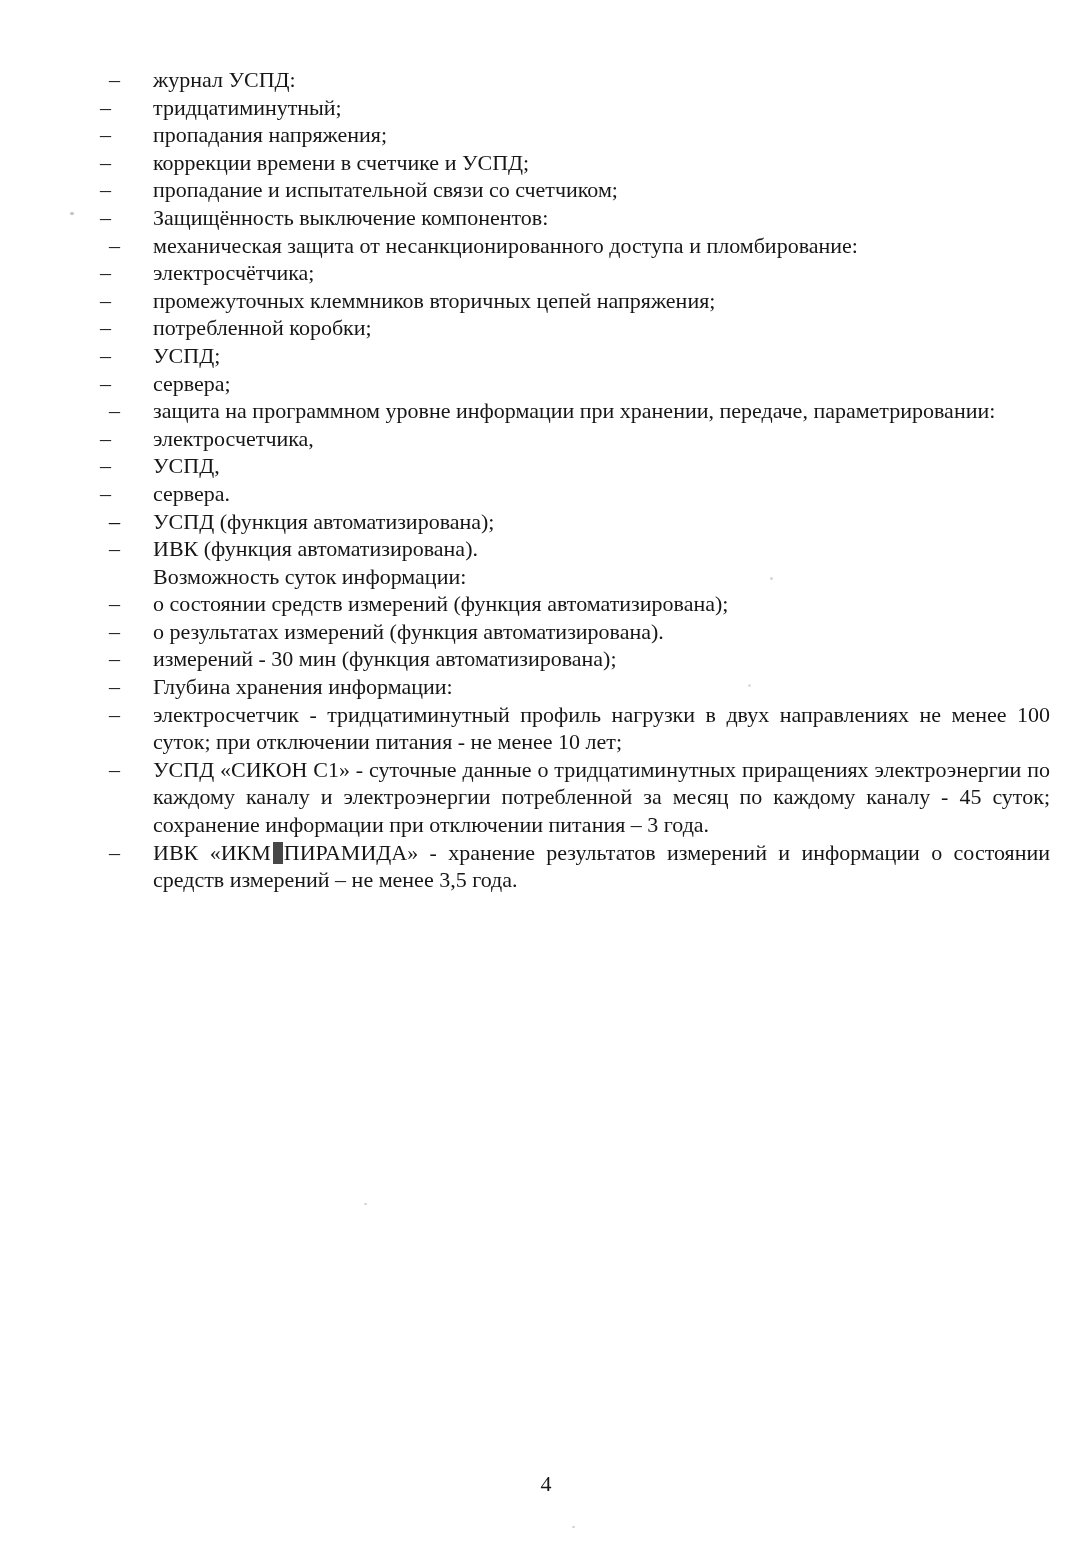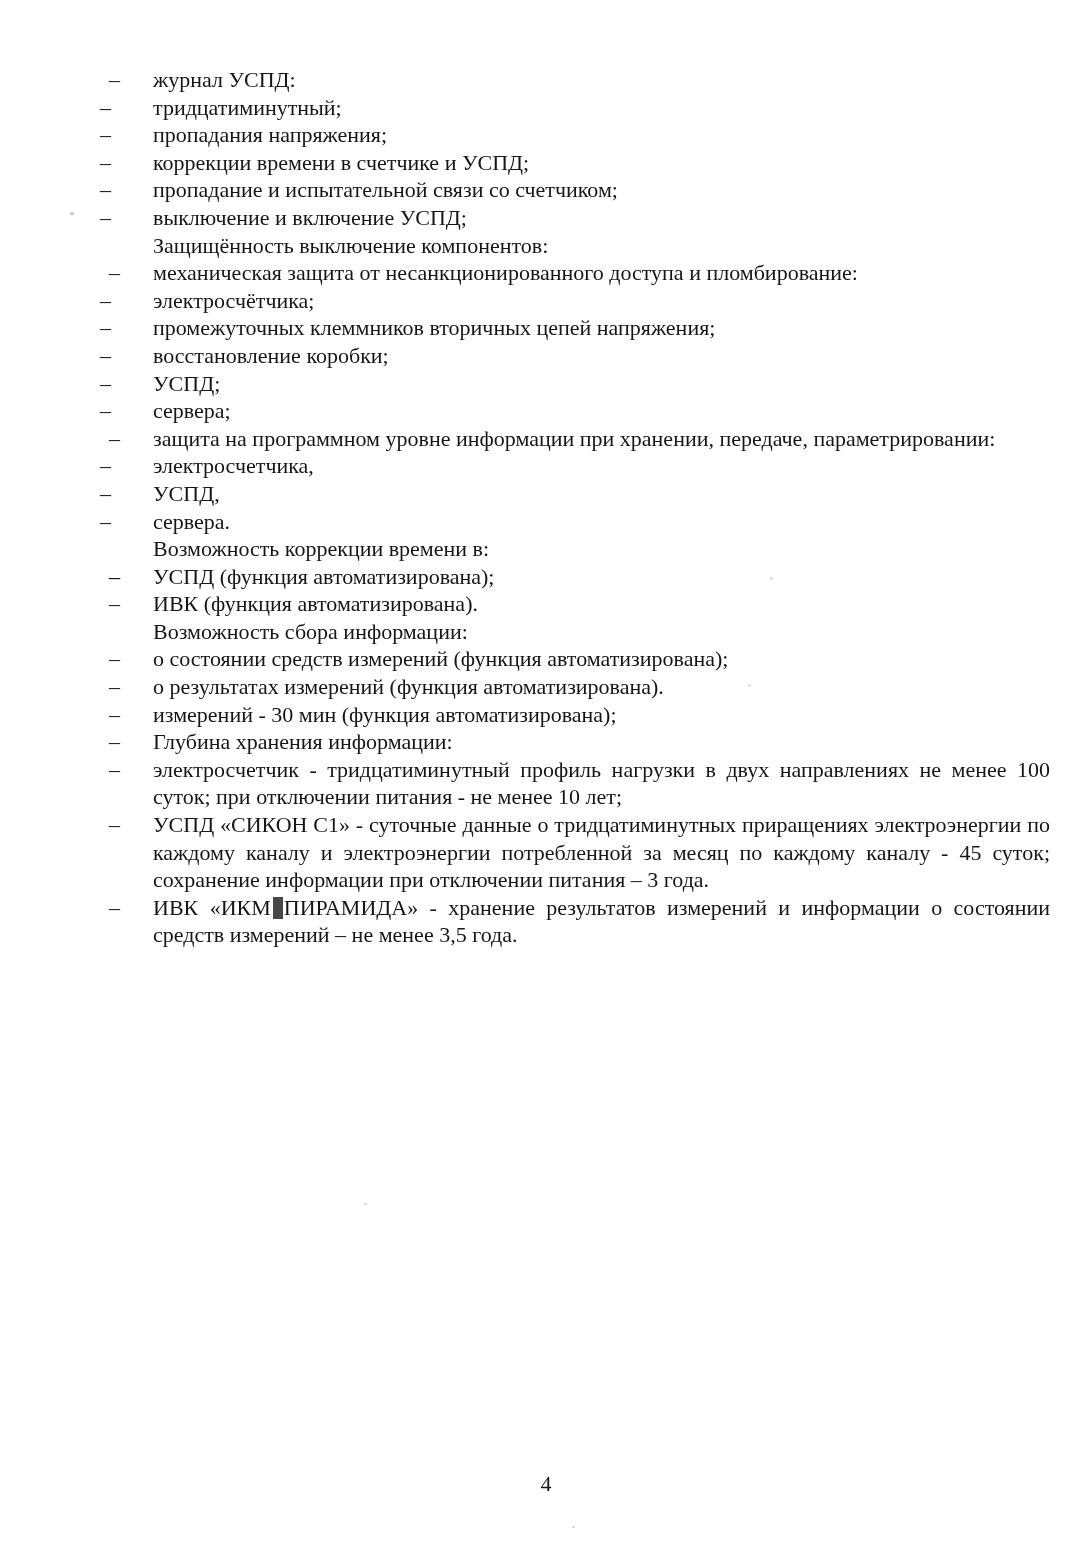--- a/index.html
+++ b/index.html
@@ -64,7 +64,7 @@
     <p class="li2"><span class="dash">–</span><span>пропадания напряжения;</span></p>
     <p class="li2"><span class="dash">–</span><span>коррекции времени в счетчике и УСПД;</span></p>
     <p class="li2"><span class="dash">–</span><span>пропадание и испытательной связи со счетчиком;</span></p>
-    <p class="li2"><span class="dash">–</span><span>выключение и включение УСПД;</span></p>
+    <p class="li2"><span class="dash">–</span></p>
 
     <p class="head">Защищённость выключение компонентов:</p>
     <p class="li1"><span class="dash">–</span><span>механическая защита от несанкционированного доступа и пломбирование:</span></p>

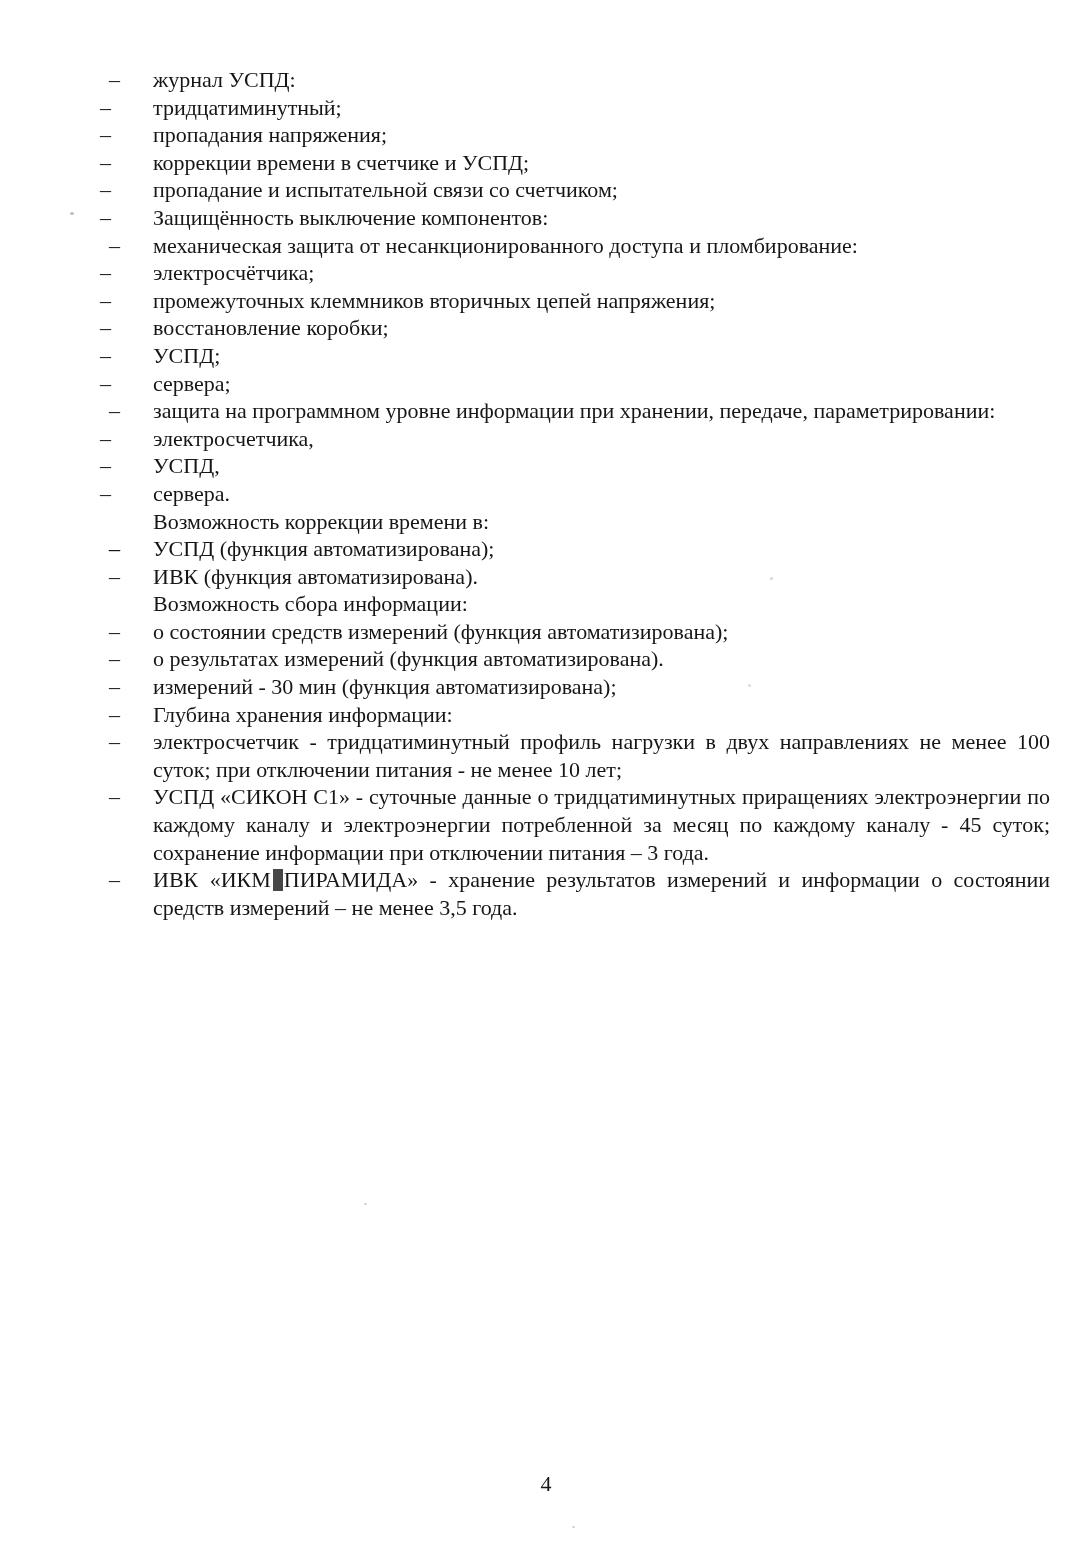--- a/index.html
+++ b/index.html
@@ -70,7 +70,7 @@
     <p class="li1"><span class="dash">–</span><span>механическая защита от несанкционированного доступа и пломбирование:</span></p>
     <p class="li2"><span class="dash">–</span><span>электросчётчика;</span></p>
     <p class="li2"><span class="dash">–</span><span>промежуточных клеммников вторичных цепей напряжения;</span></p>
-    <p class="li2"><span class="dash">–</span><span>восстановление коробки;</span></p>
+    <p class="li2"><span class="dash">–</span><span>потребленной коробки;</span></p>
     <p class="li2"><span class="dash">–</span><span>УСПД;</span></p>
     <p class="li2"><span class="dash">–</span><span>сервера;</span></p>
     <p class="li1"><span class="dash">–</span><span>защита на программном уровне информации при хранении, передаче, параметрировании:</span></p>

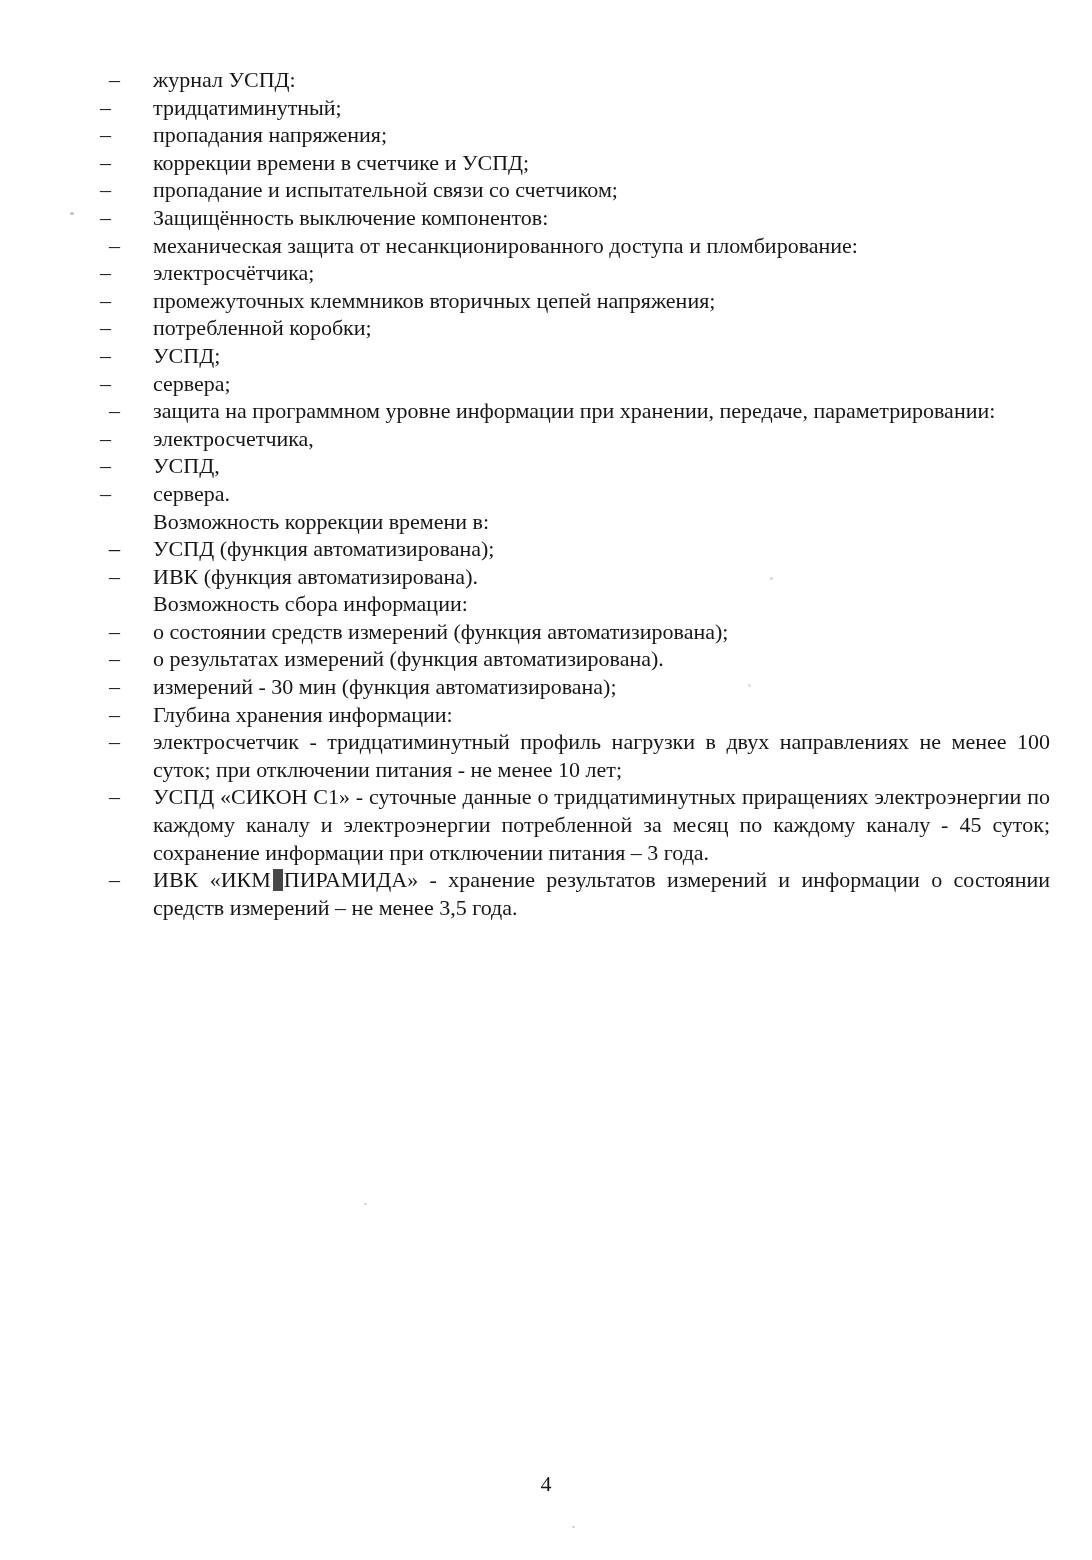--- a/index.html
+++ b/index.html
@@ -78,7 +78,6 @@
     <p class="li2"><span class="dash">–</span><span>УСПД,</span></p>
     <p class="li2"><span class="dash">–</span><span>сервера.</span></p>
 
-    <p class="head">Возможность коррекции времени в:</p>
     <p class="li1"><span class="dash">–</span></p>
     <p class="li1"><span class="dash">–</span><span>УСПД (функция автоматизирована);</span></p>
     <p class="li1"><span class="dash">–</span><span>ИВК (функция автоматизирована).</span></p>

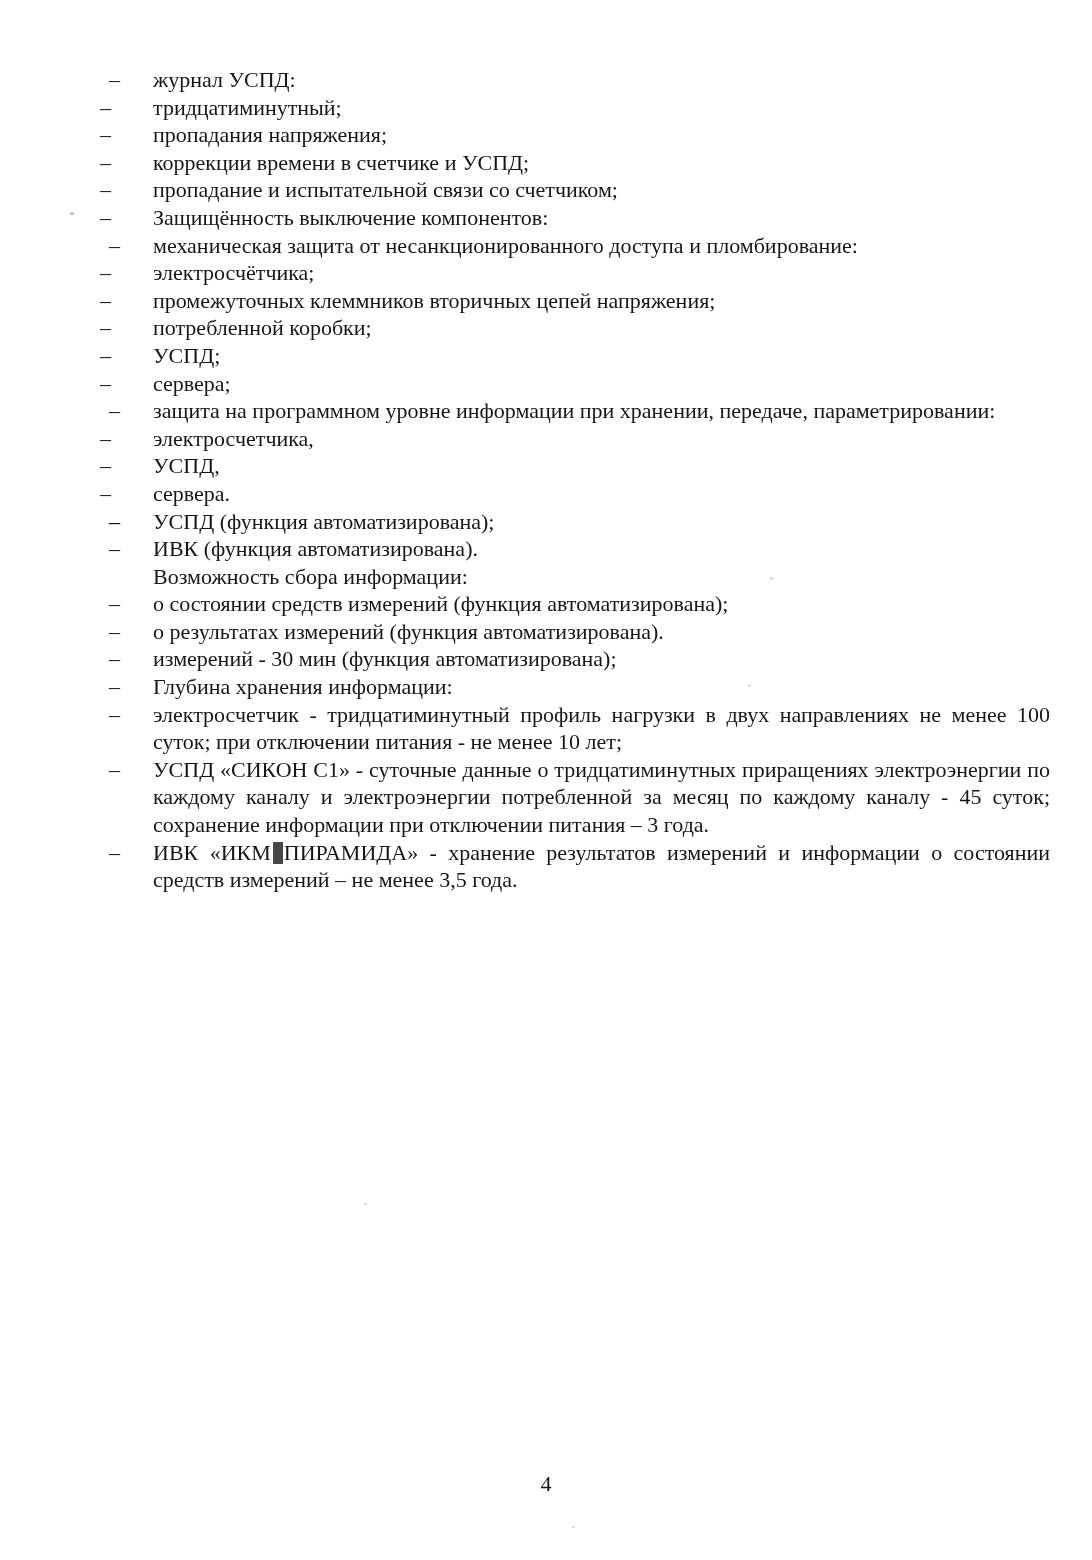--- a/index.html
+++ b/index.html
@@ -82,7 +82,7 @@
     <p class="li1"><span class="dash">–</span><span>УСПД (функция автоматизирована);</span></p>
     <p class="li1"><span class="dash">–</span><span>ИВК (функция автоматизирована).</span></p>
 
-    <p class="head">Возможность сбора информации:</p>
+    <p class="head">Возможность суток информации:</p>
     <p class="li1"><span class="dash">–</span><span>о состоянии средств измерений (функция автоматизирована);</span></p>
     <p class="li1"><span class="dash">–</span><span>о результатах измерений (функция автоматизирована).</span></p>
 

